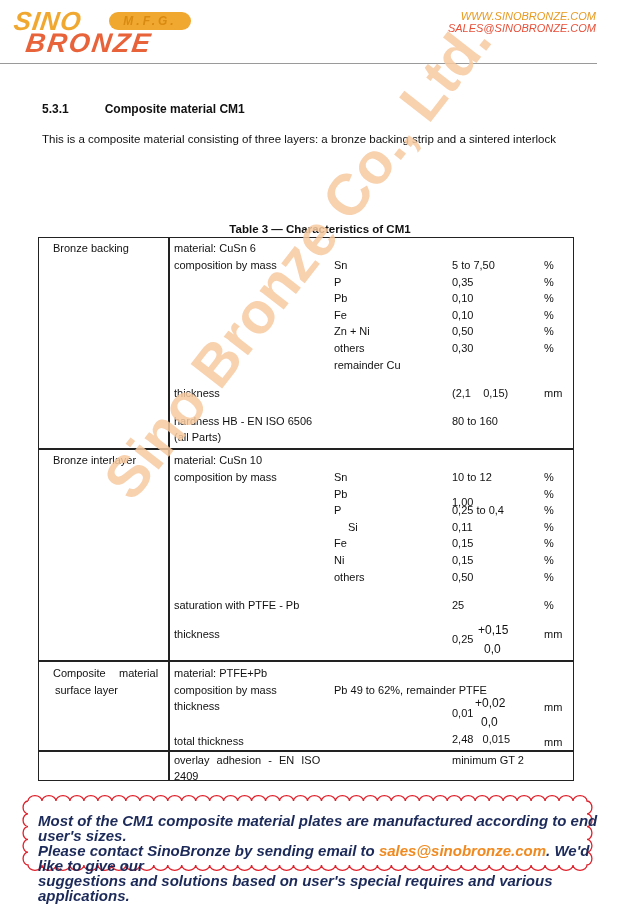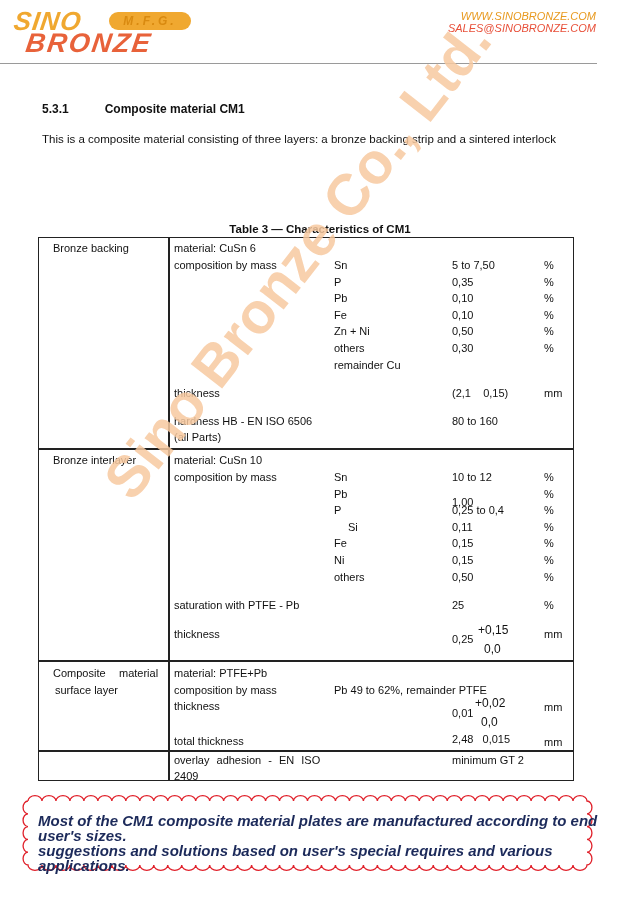--- a/index.html
+++ b/index.html
@@ -161,6 +161,7 @@
     </svg>
   <div class="txt">
     <div>Most of the CM1 composite material plates are manufactured according to end user's sizes.</div>
+    <div><span>Please contact SinoBronze by sending email to </span><span class="em">sales@sinobronze.com</span><span>. We'd like to give our</span></div>
     <div>suggestions and solutions based on user's special requires and various applications.</div>
   </div>
 </div>

